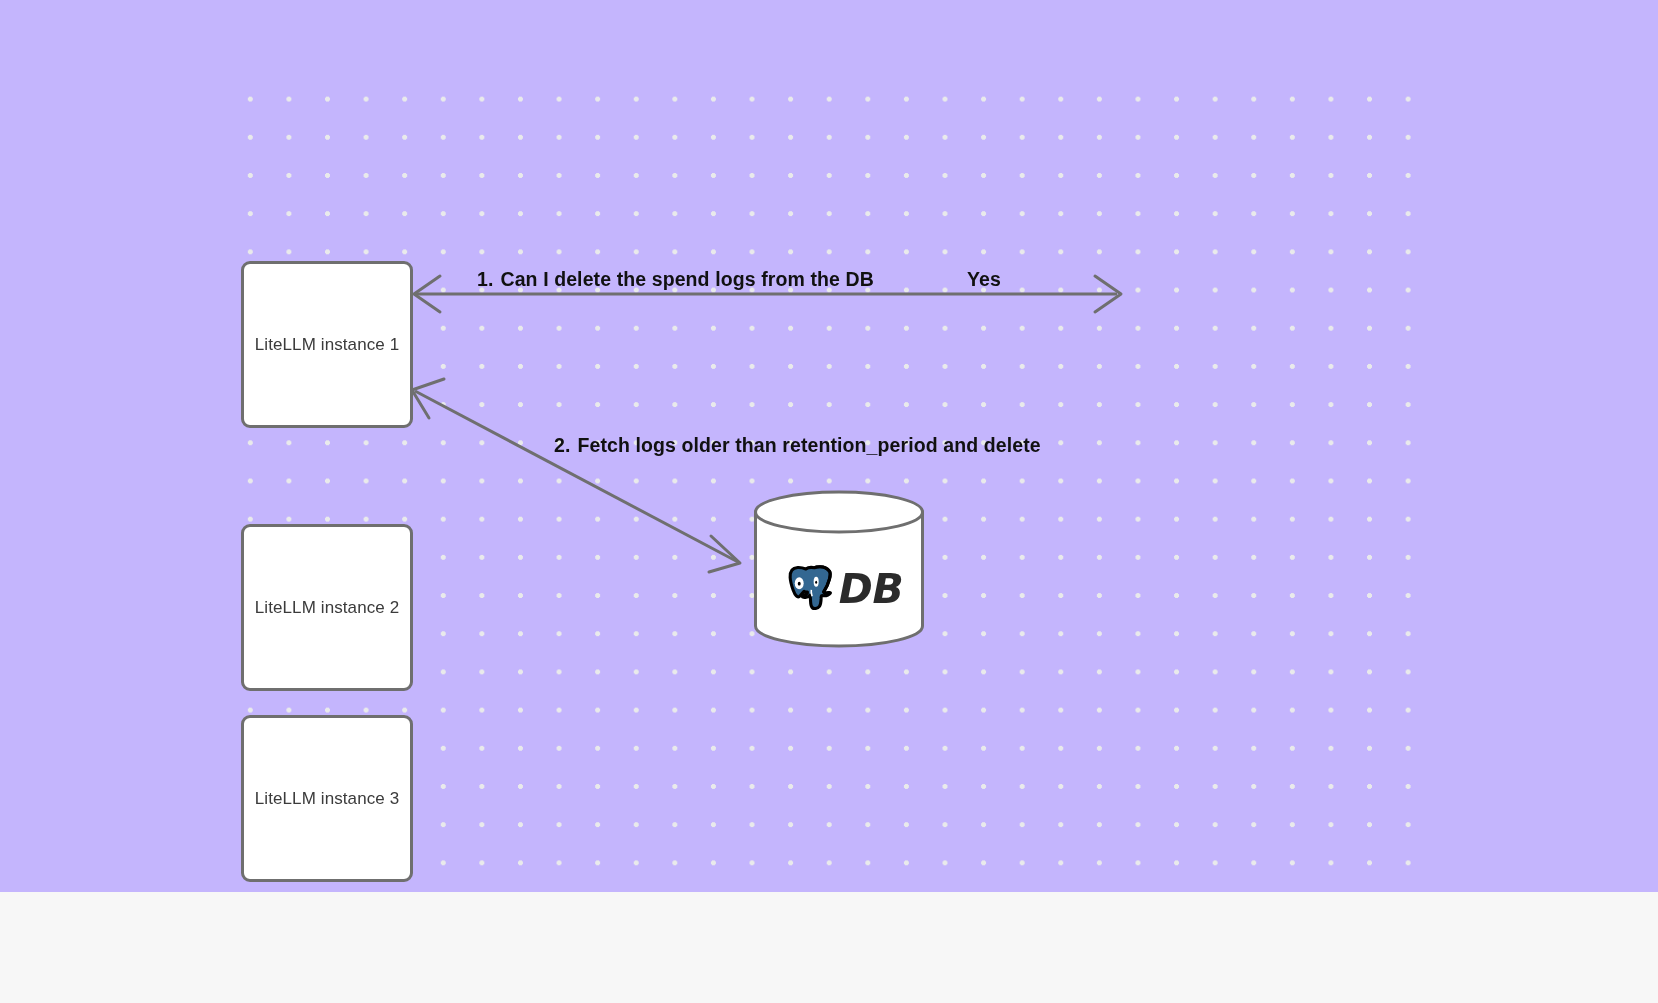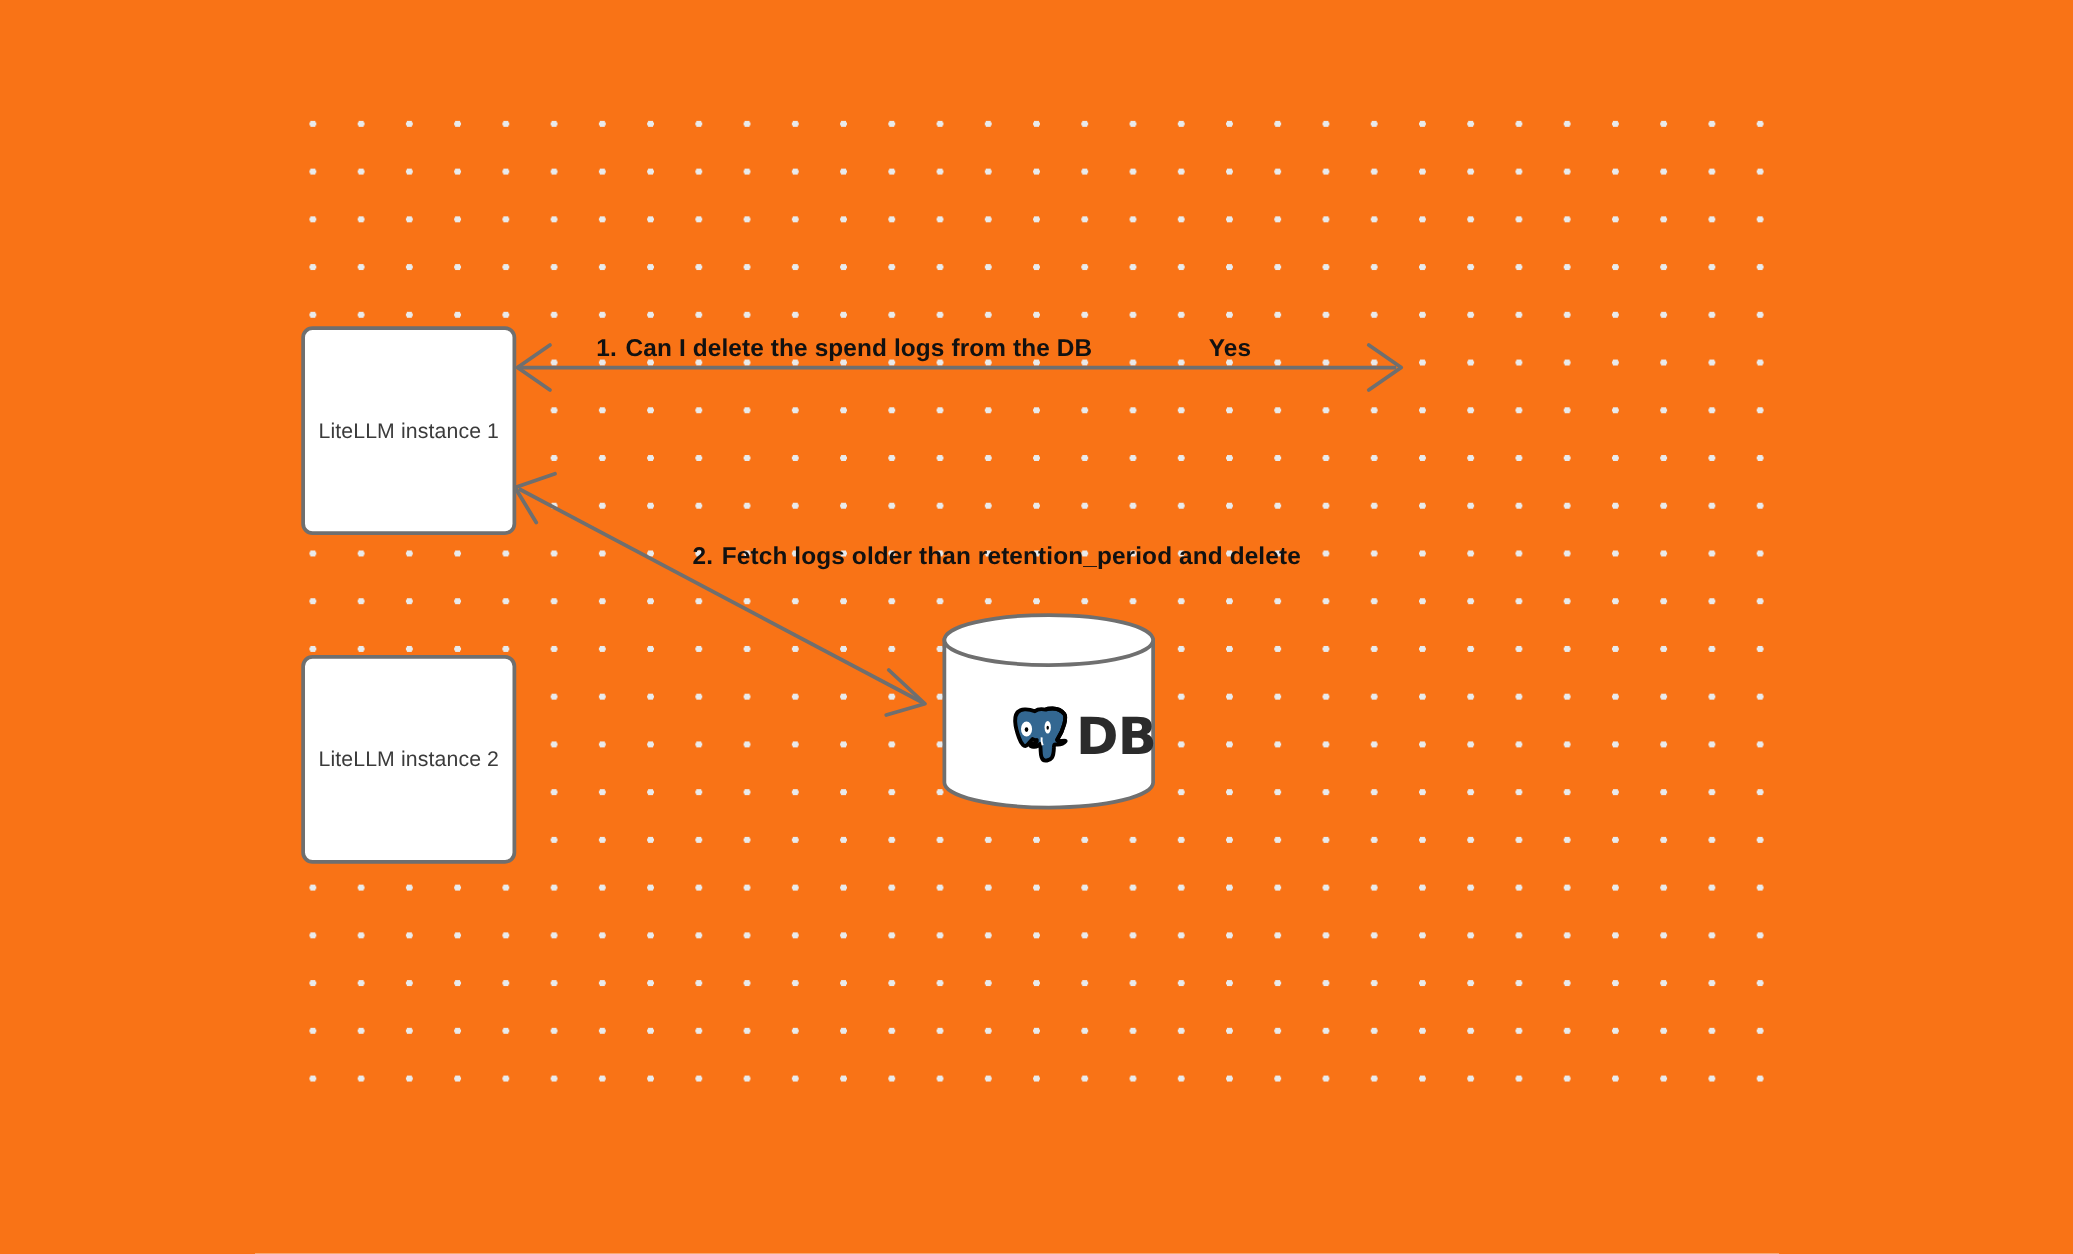--- a/index.html
+++ b/index.html
@@ -10,8 +10,8 @@
   #canvas {
     position: relative;
     width: 1658px;
-    height: 1003px;
-    background-color: #f97316;
+    height: 892px;
+    background-color: #c4b5fd;
     overflow: hidden;
     font-family: "Liberation Sans", sans-serif;
   }

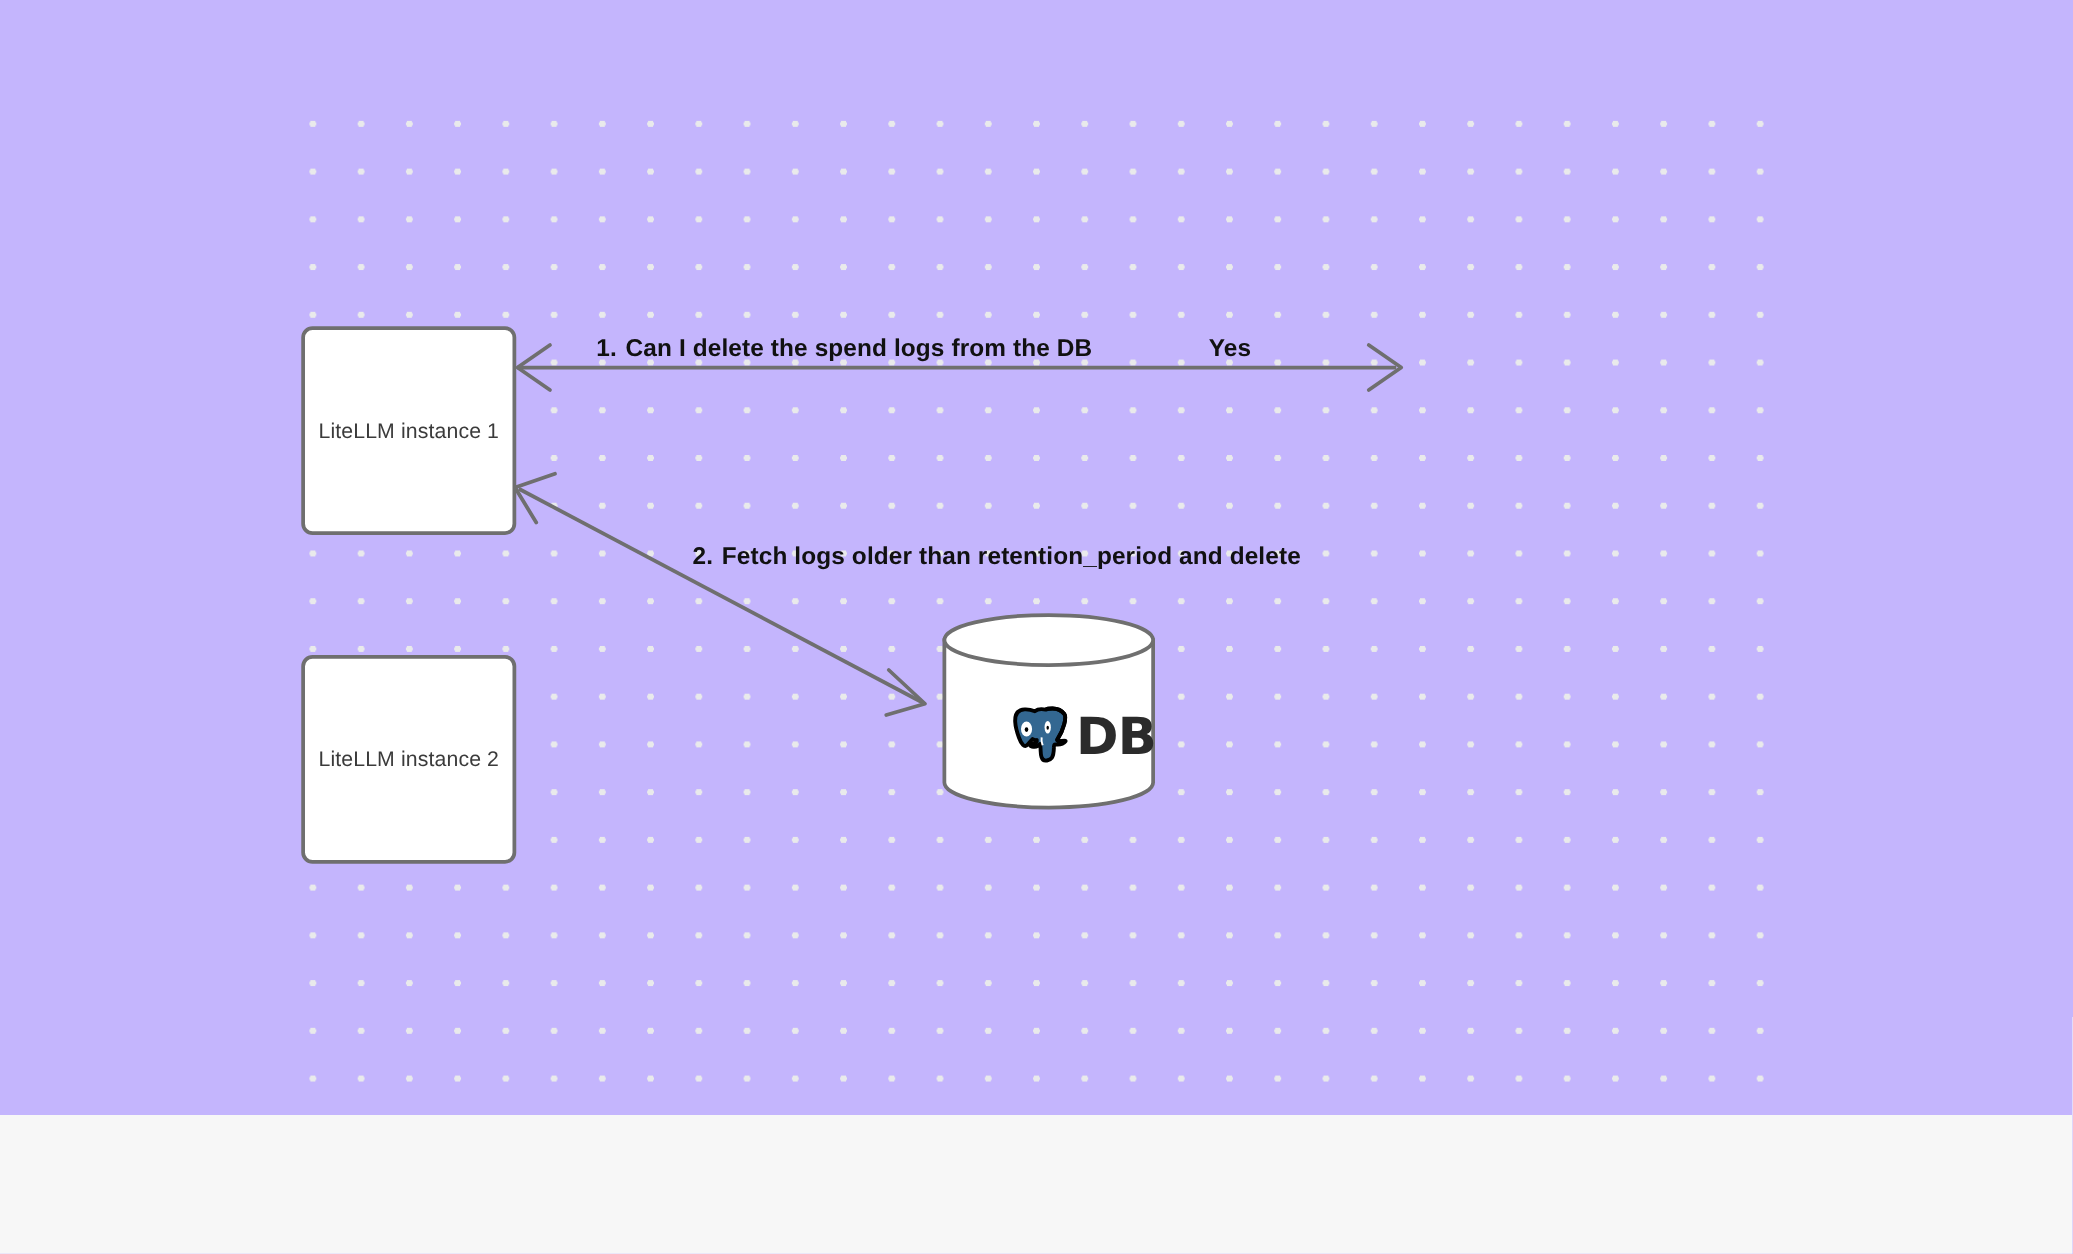--- a/index.html
+++ b/index.html
@@ -94,9 +94,10 @@
     height: 158px;
     display: flex;
     align-items: center;
-    justify-content: flex-end;
+    justify-content: center;
     gap: 2px;
     transform: translateY(20px);
+    font-style: italic;
   }
   .db-text {
     font-family: "DejaVu Sans", sans-serif;

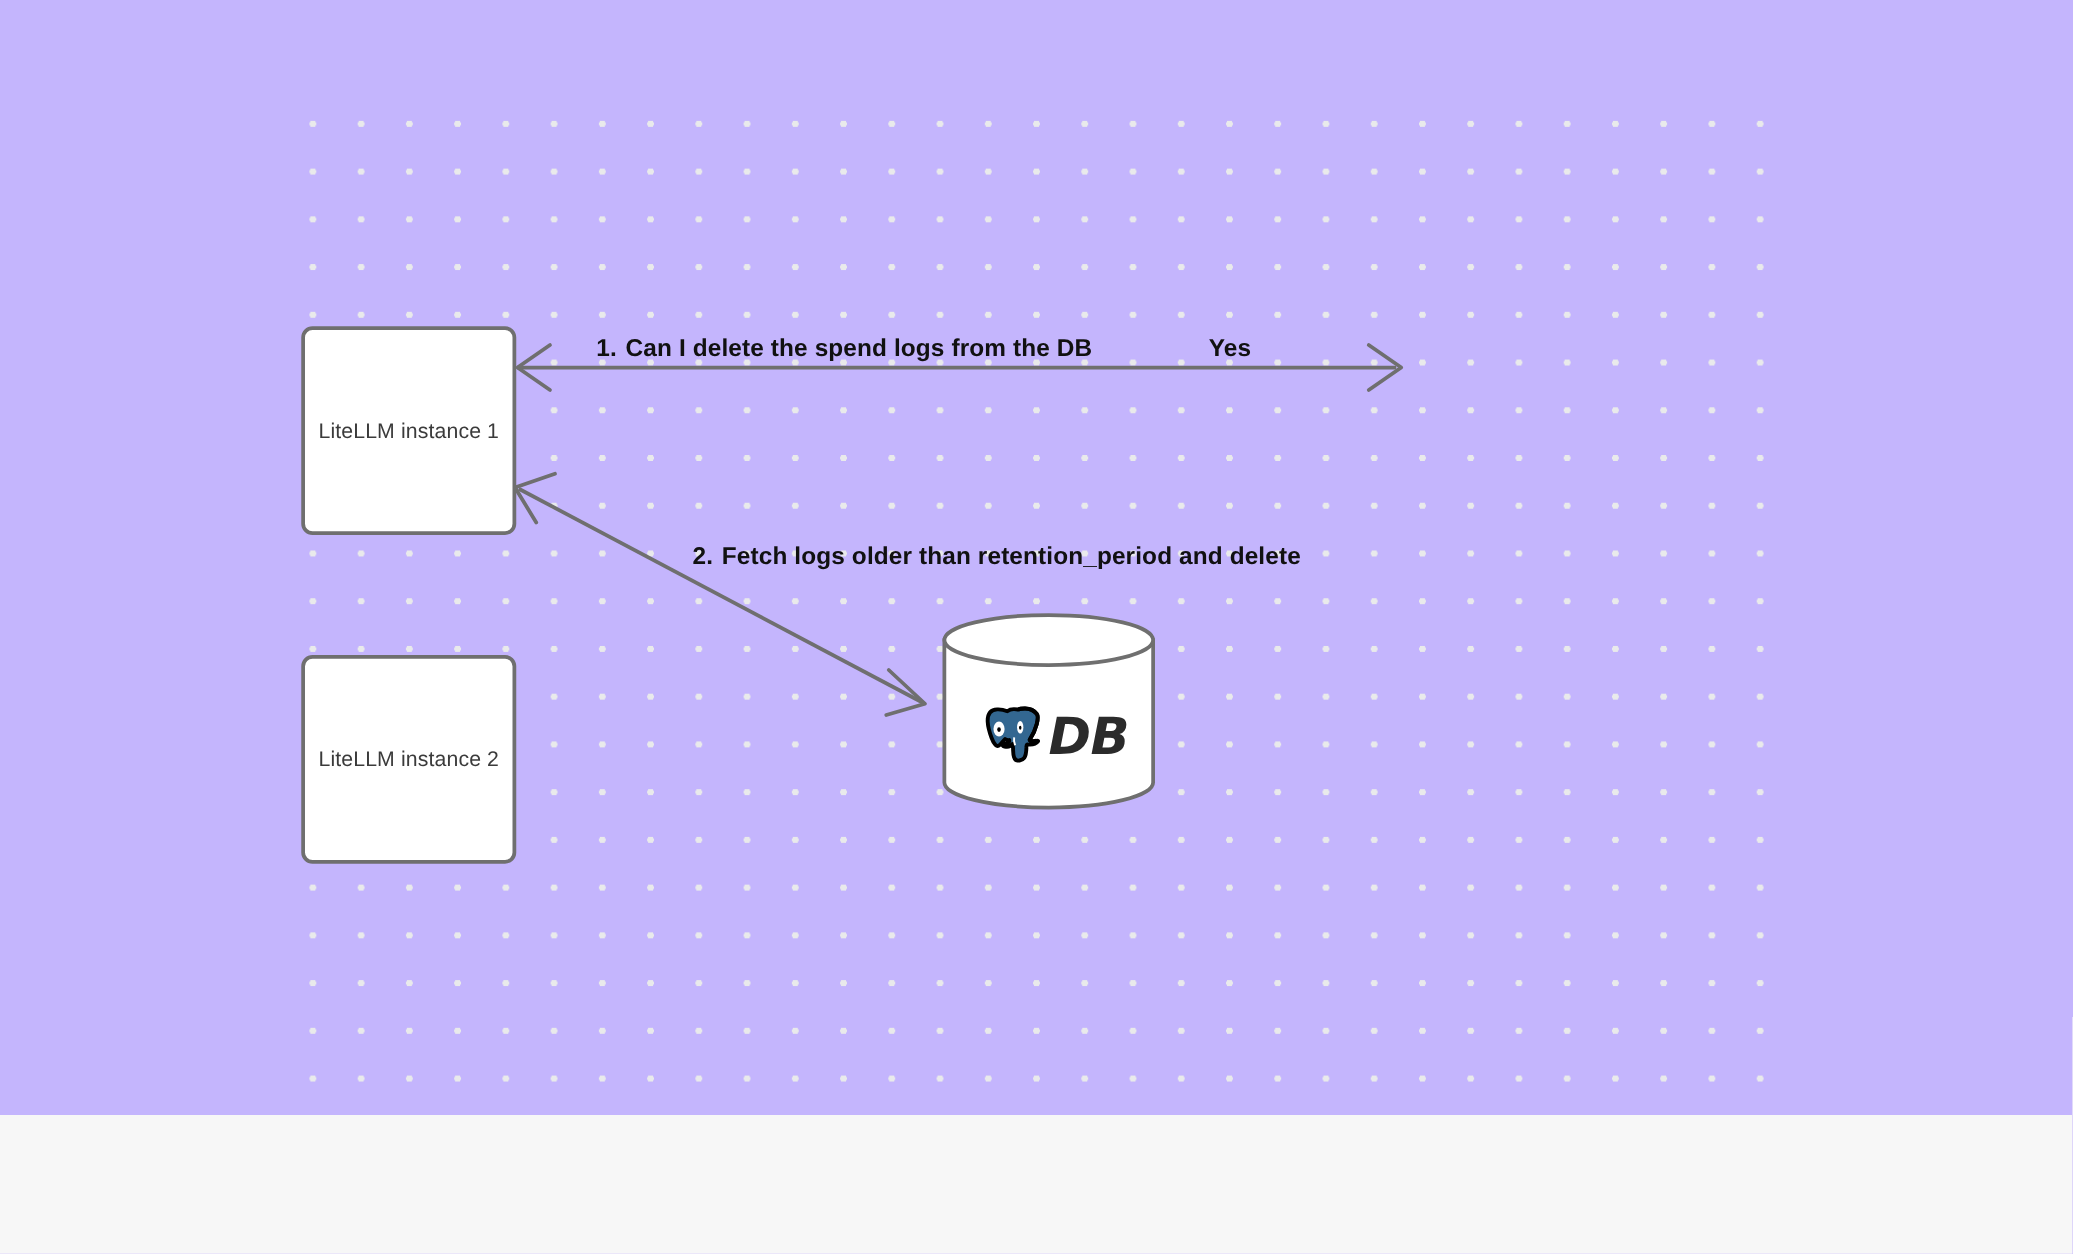--- a/index.html
+++ b/index.html
@@ -172,6 +172,9 @@
     <span class="instance-label">LiteLLM instance 2</span>
   </div>
 
+  <div class="node instance-box" id="node-litellm-3">
+    <span class="instance-label">LiteLLM instance 3</span>
+  </div>
 
 
   <div id="node-db">

